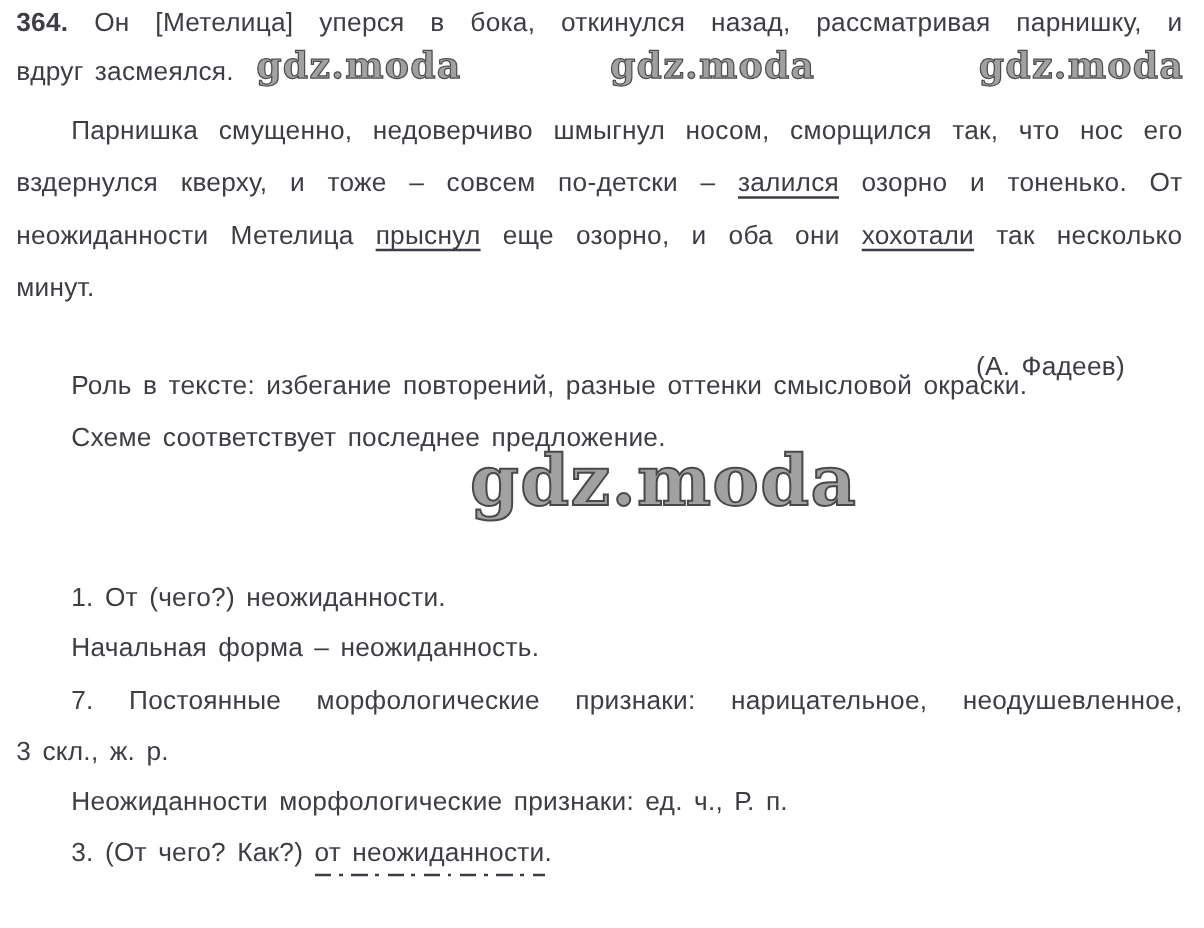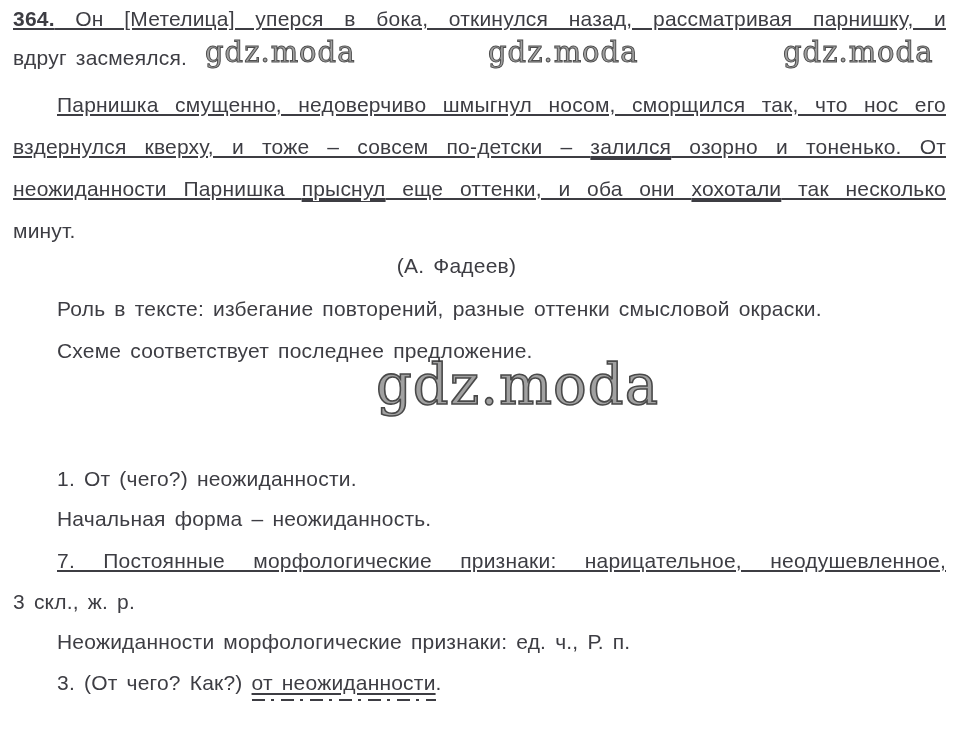--- a/index.html
+++ b/index.html
@@ -31,7 +31,6 @@
   .just {
     text-align: justify;
     text-align-last: justify;
-    text-decoration: underline;
   }
   .indent { padding-left: 44px; }
   .right-al { text-align: center; }

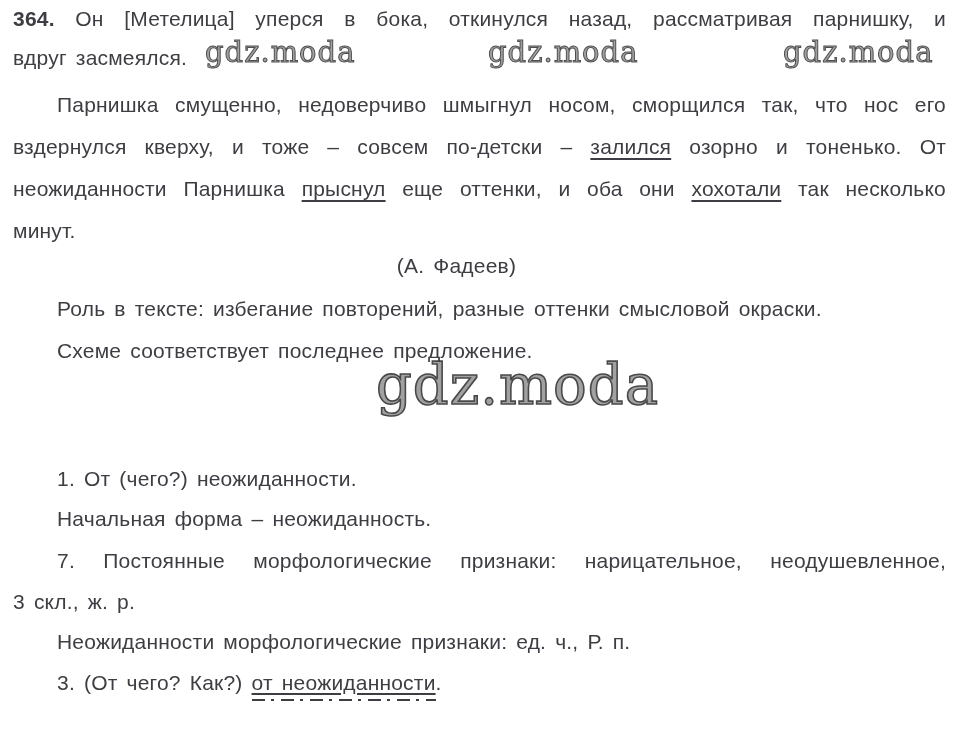--- a/index.html
+++ b/index.html
@@ -54,7 +54,7 @@
   .wm {
     position: absolute;
     font-family: "DejaVu Serif", "Liberation Serif", serif;
-    font-weight: 400;
+    font-weight: 700;
     color: #9a9a9a;
     -webkit-text-stroke: 1px #3f3f3f;
     letter-spacing: 1px;

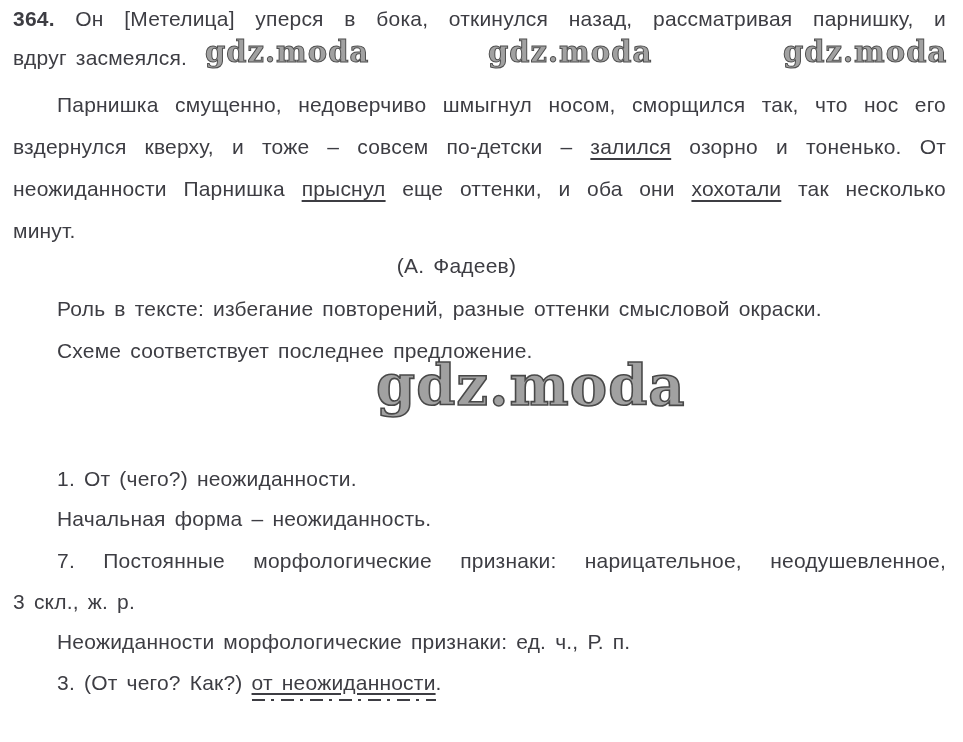--- a/index.html
+++ b/index.html
@@ -93,7 +93,7 @@
     <span>Парнишка смущенно, недоверчиво шмыгнул носом, сморщился так, что нос его</span>
   </div>
   <div class="line just" style="top:175px">
-    <span>неожиданности Парнишка </span><span class="u">прыснул</span><span> еще оттенки, и оба они </span><span class="u">хохотали</span><span> так несколько</span>
+    <span>неожиданности Метелица </span><span class="u">прыснул</span><span> еще оттенки, и оба они </span><span class="u">хохотали</span><span> так несколько</span>
   </div>
   <div class="line" style="top:217px">
     <span>минут.</span>

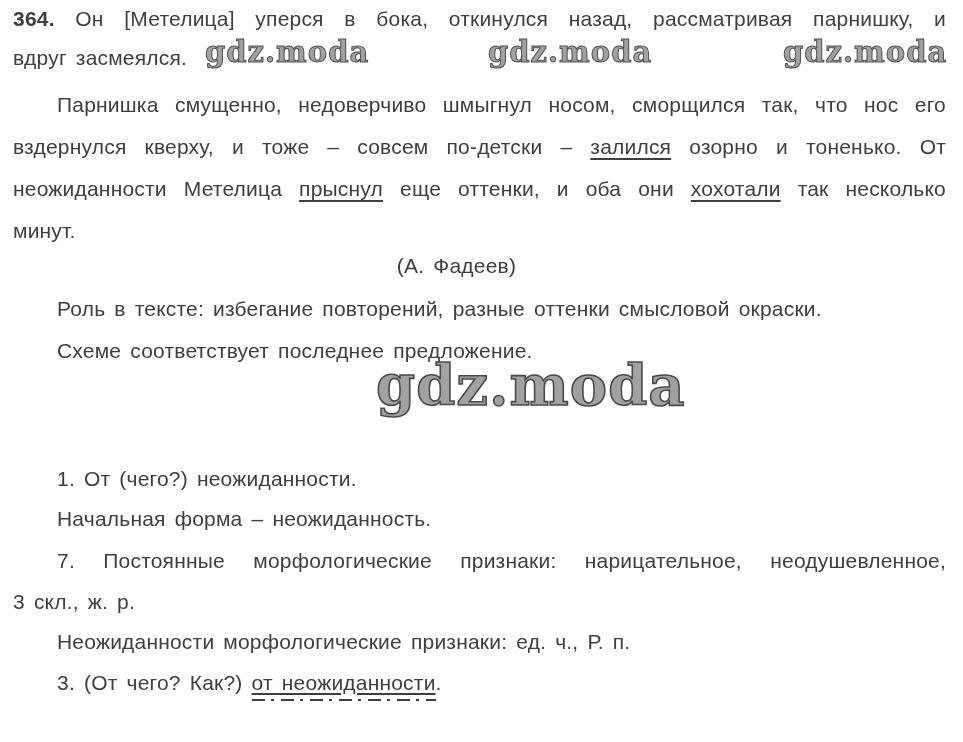--- a/index.html
+++ b/index.html
@@ -93,7 +93,7 @@
     <span>Парнишка смущенно, недоверчиво шмыгнул носом, сморщился так, что нос его</span>
   </div>
   <div class="line just" style="top:175px">
-    <span>неожиданности Метелица </span><span class="u">прыснул</span><span> еще оттенки, и оба они </span><span class="u">хохотали</span><span> так несколько</span>
+    <span>неожиданности Метелица </span><span class="u">прыснул</span><span> еще озорно, и оба они </span><span class="u">хохотали</span><span> так несколько</span>
   </div>
   <div class="line" style="top:217px">
     <span>минут.</span>

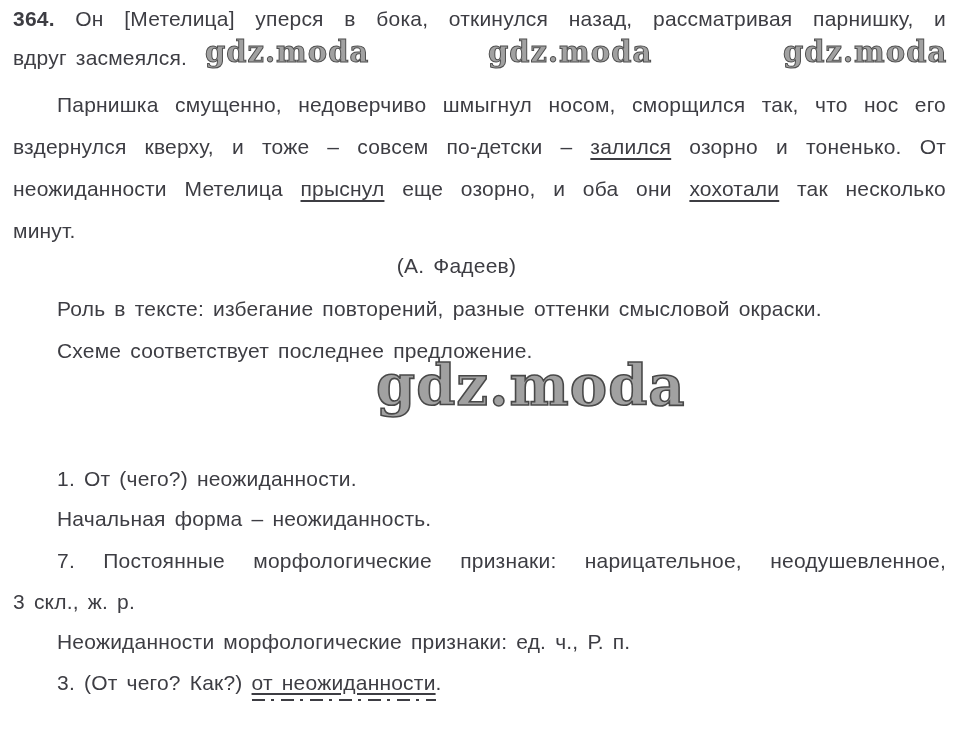--- a/index.html
+++ b/index.html
@@ -33,7 +33,7 @@
     text-align-last: justify;
   }
   .indent { padding-left: 44px; }
-  .right-al { text-align: center; }
+  .right-al { text-align: right; margin-top: 28px; }
   .num { font-weight: 700; }
   .u {
     text-decoration: underline;

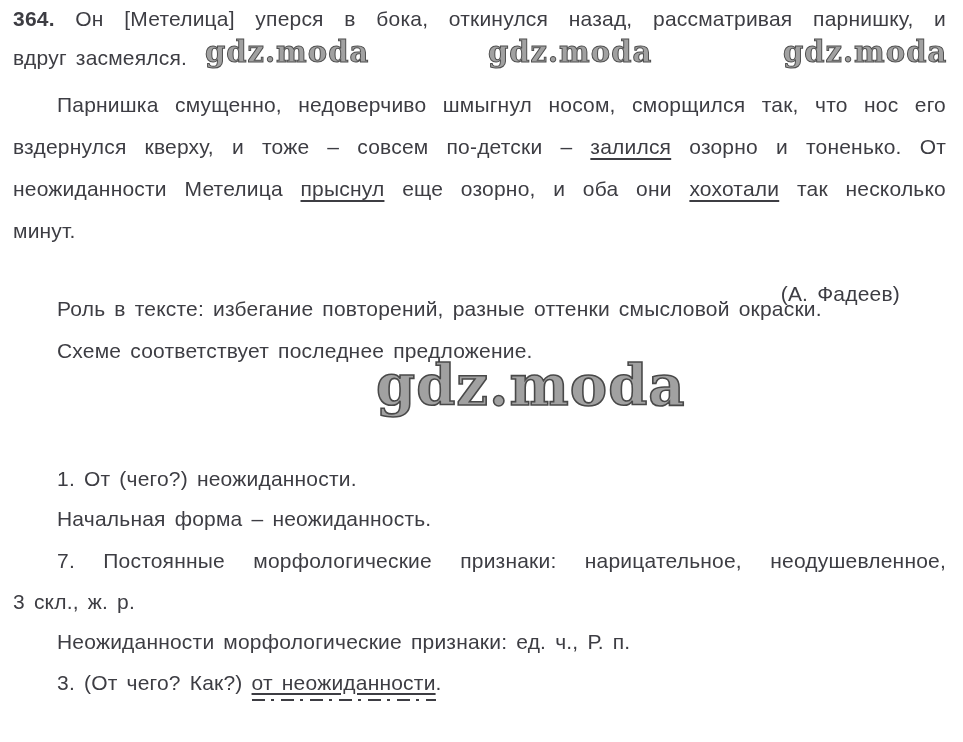--- a/index.html
+++ b/index.html
@@ -41,7 +41,6 @@
   }
   
   .adv {
-    text-decoration: underline;
     text-underline-offset: 3px;
     padding-bottom: 7px;
     background-image: repeating-linear-gradient(90deg,

